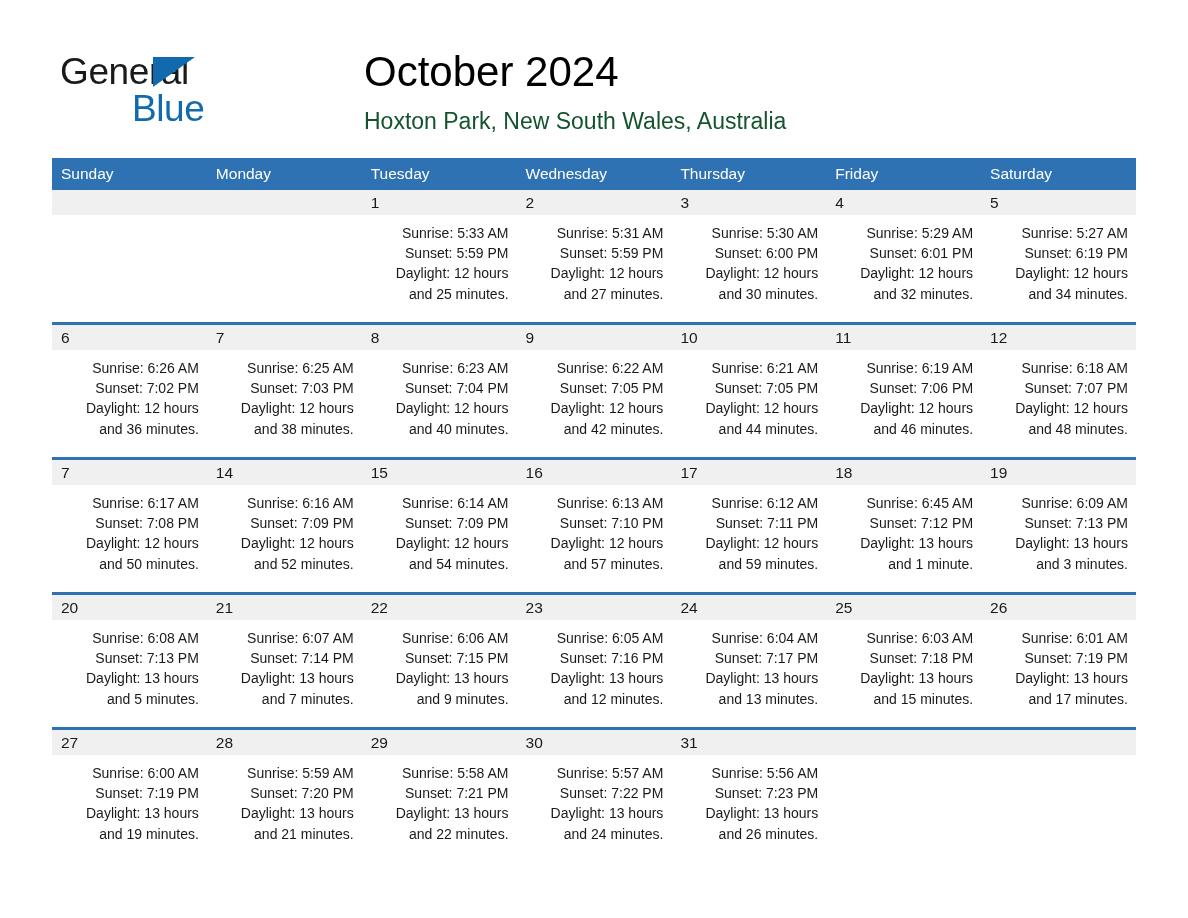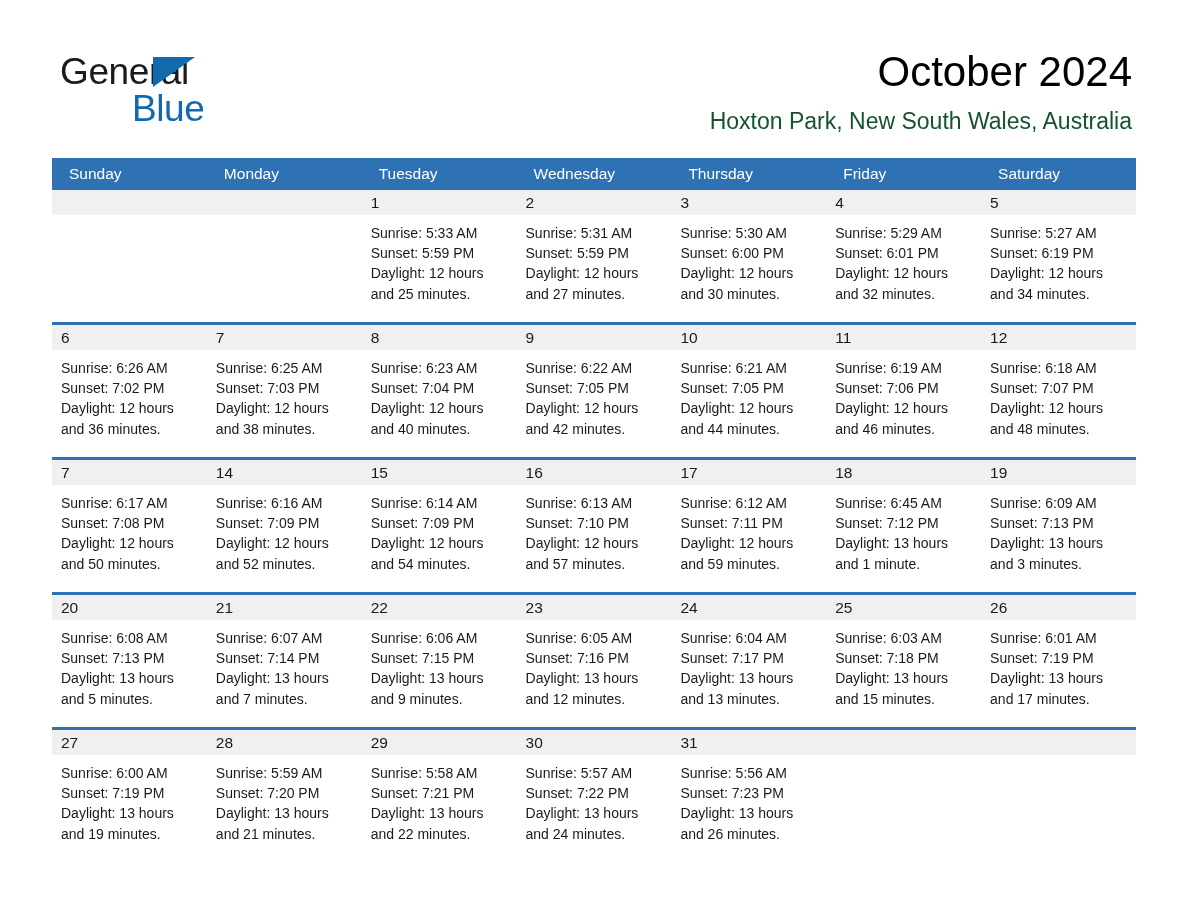--- a/index.html
+++ b/index.html
@@ -69,9 +69,9 @@
   }
   .title-block {
     position: absolute;
-    right: 4px;
+    right: 12px;
     top: 0;
-    text-align: right;
+    text-align: left;
     width: 760px;
   }
   .month-title {

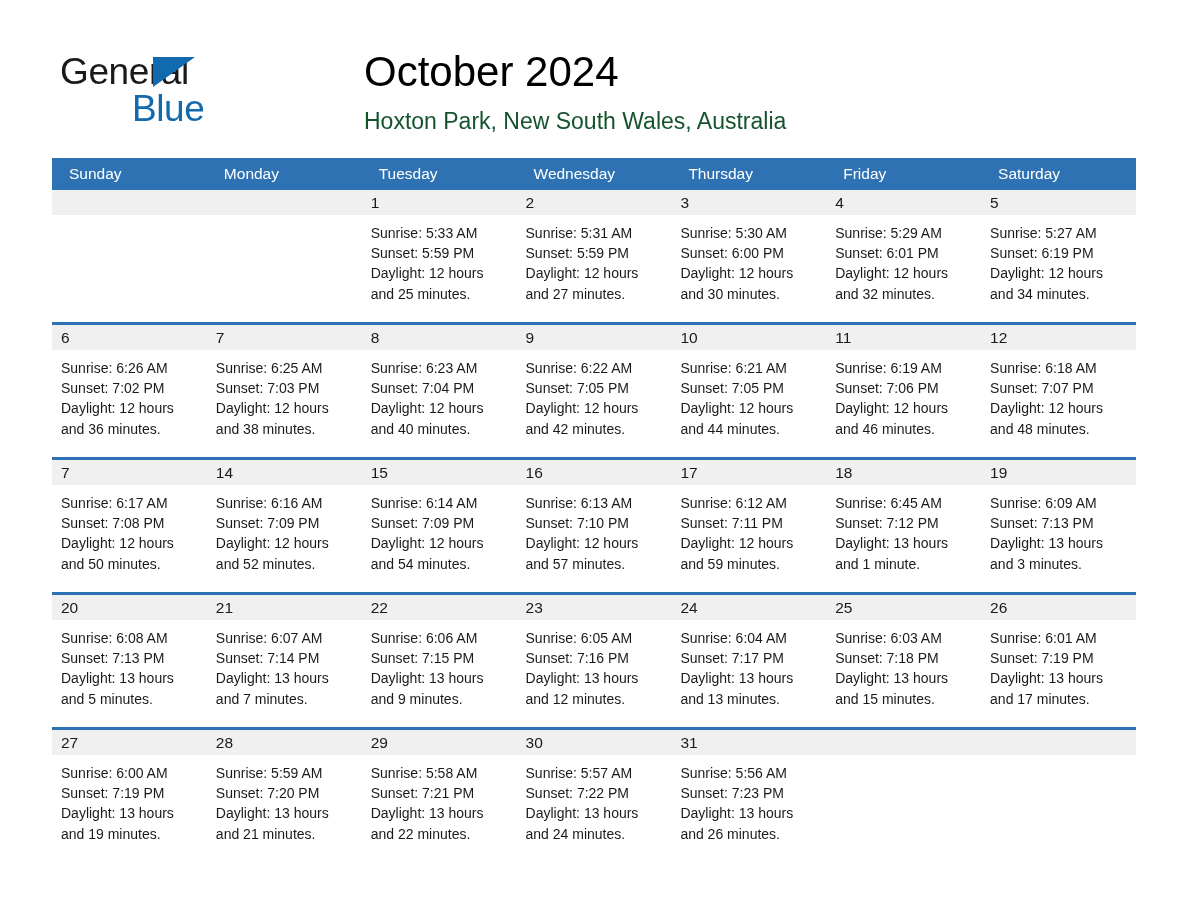--- a/index.html
+++ b/index.html
@@ -106,7 +106,7 @@
     font-size: 15.5px;
     font-weight: normal;
     text-align: left;
-    padding: 7px 0 7px 17px;
+    padding: 7px 0 7px 9px;
     height: 16px;
     vertical-align: middle;
   }

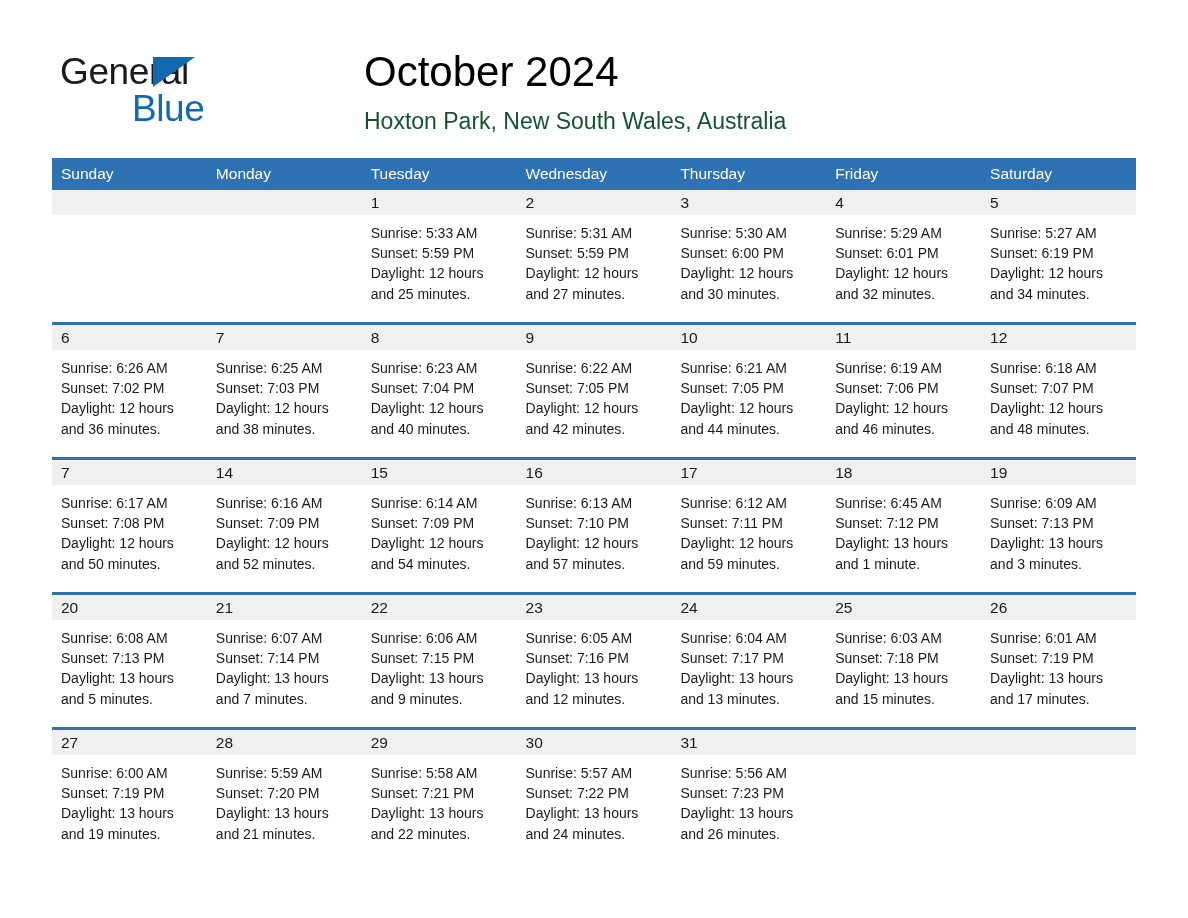--- a/index.html
+++ b/index.html
@@ -138,6 +138,7 @@
   }
   .cell-body {
     padding: 8px 8px 0 9px;
+    text-align: right;
   }
   .cell-line {
     font-size: 14px;

